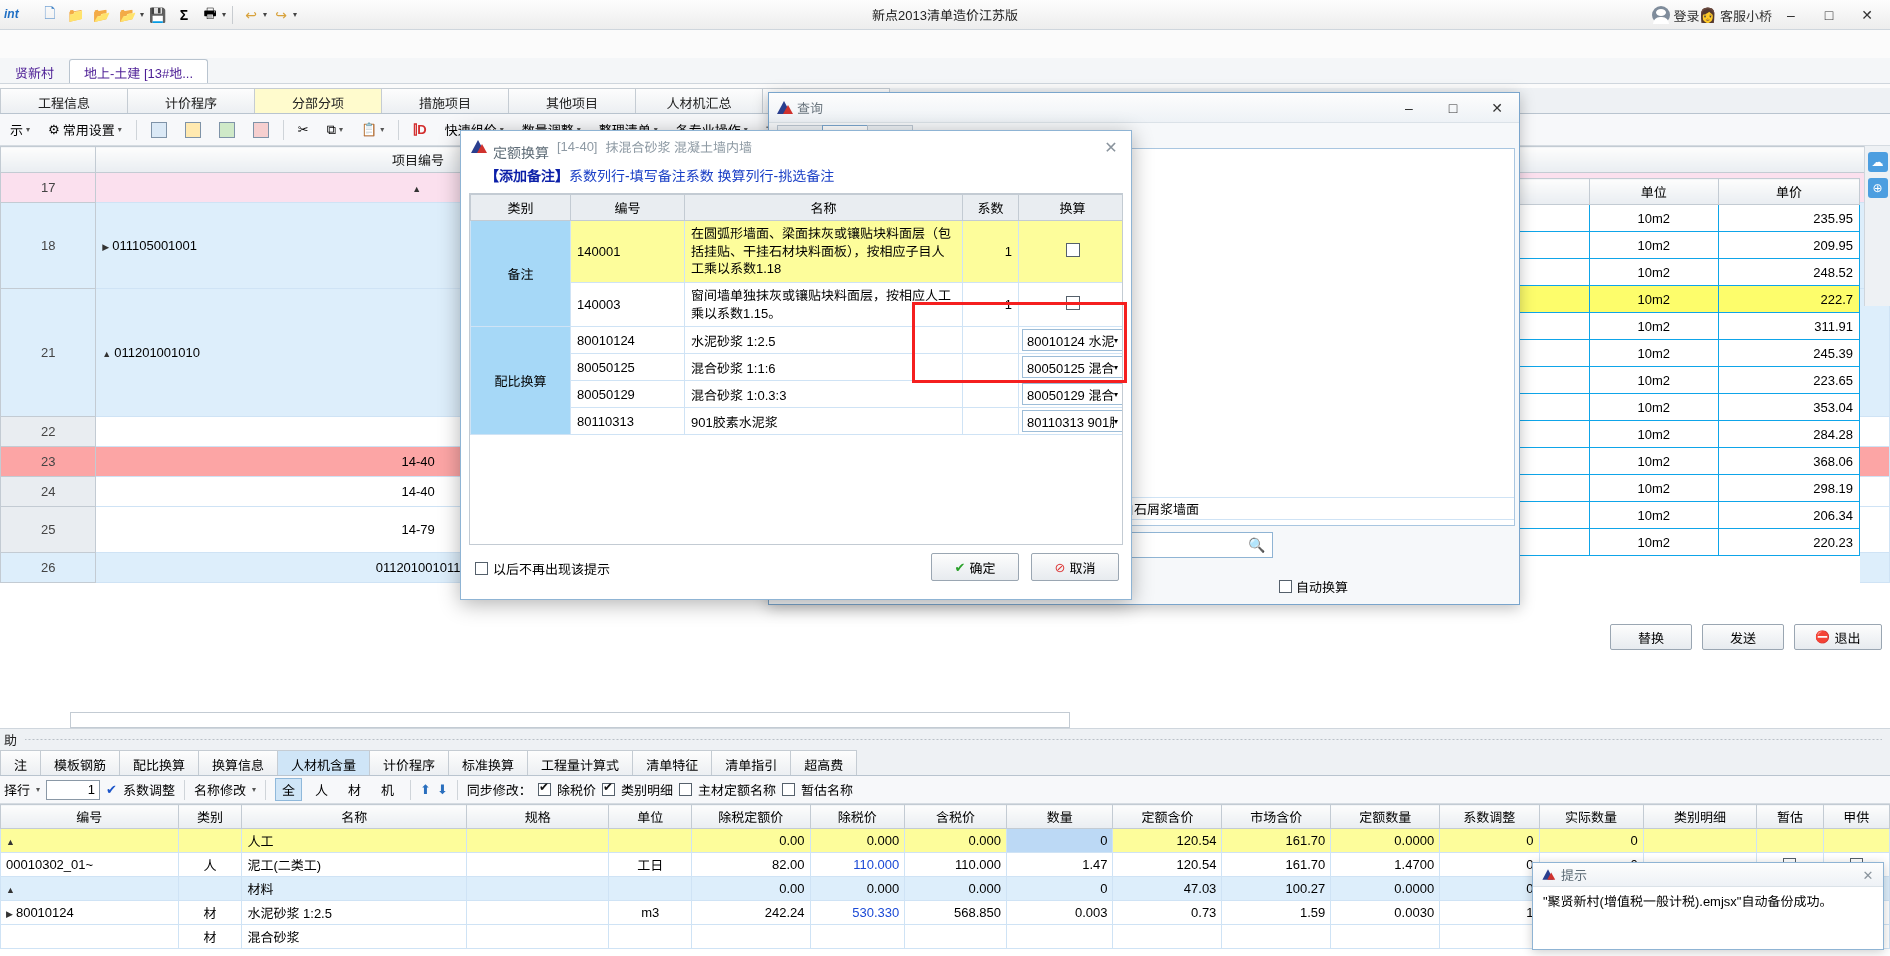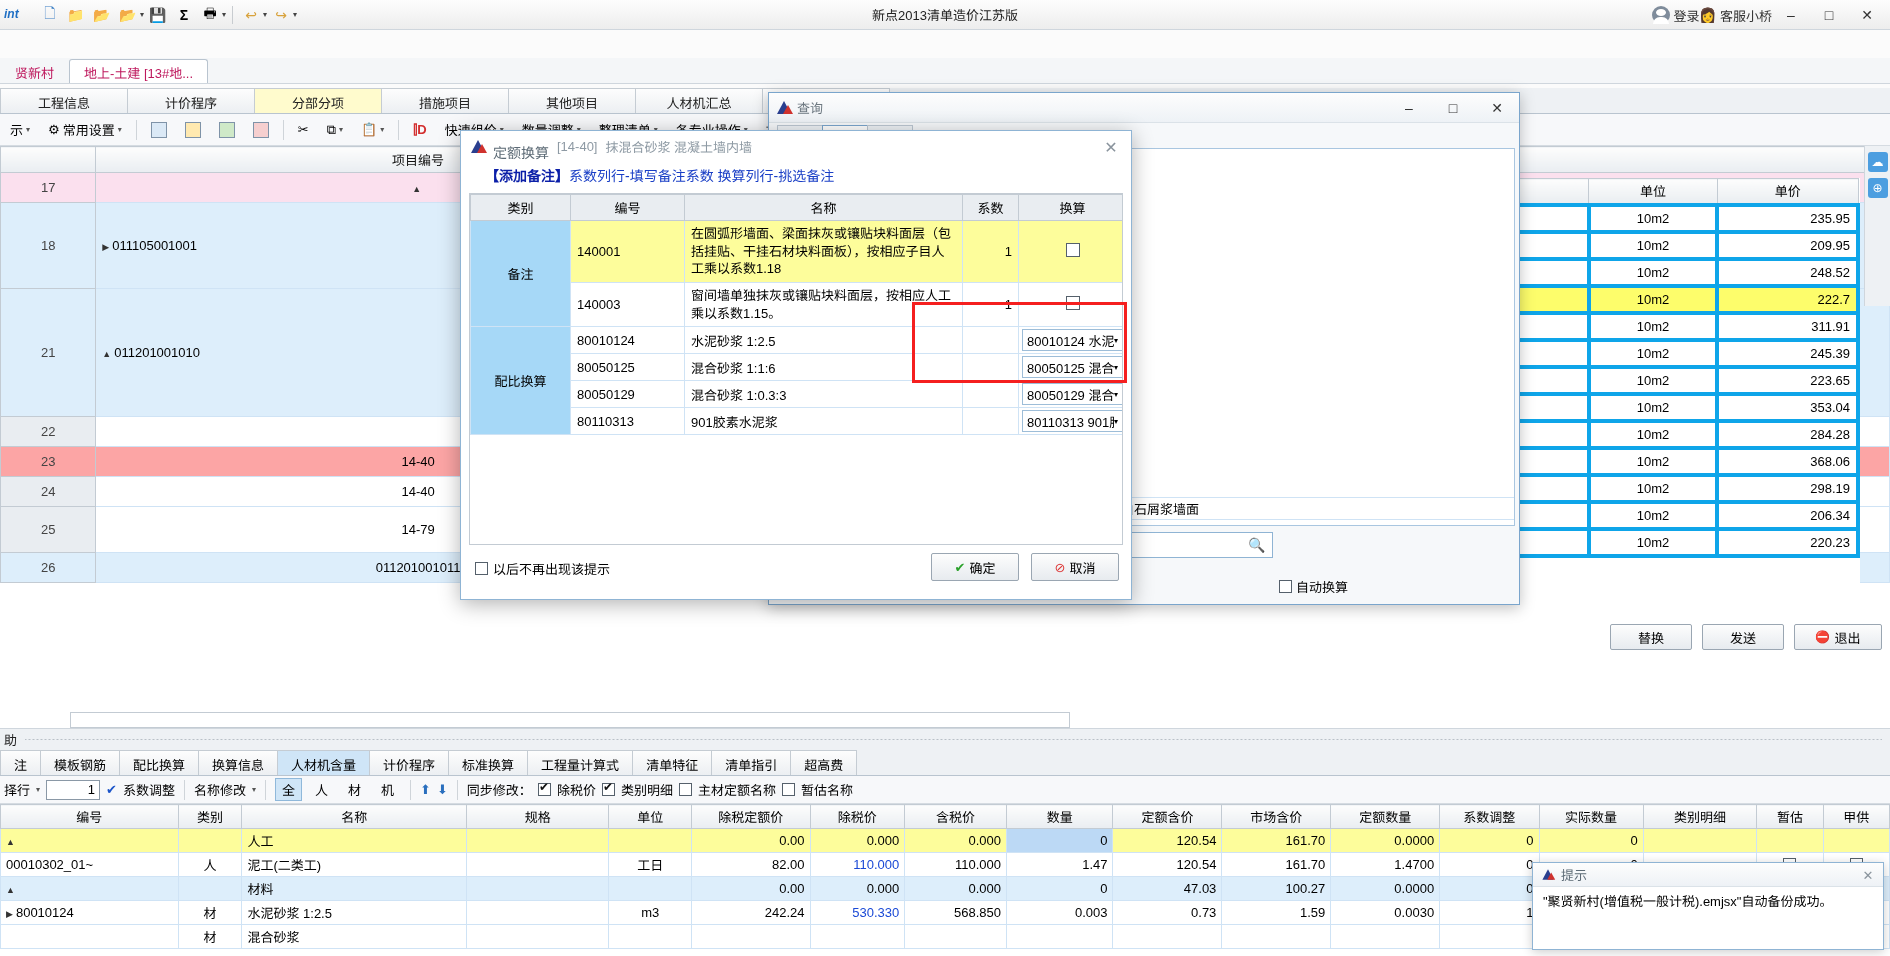--- a/index.html
+++ b/index.html
@@ -83,7 +83,7 @@
   .ptab {
     height: 24px; padding: 3px 14px 0; font-size: 13px;
     border: 1px solid transparent; border-bottom: none;
-    background: transparent; color: #be185d;
+    background: transparent; color: #4c1d95;
   }
   .ptab.active {
     background: #fff; border-color: #b9c4cf; border-radius: 3px 3px 0 0;

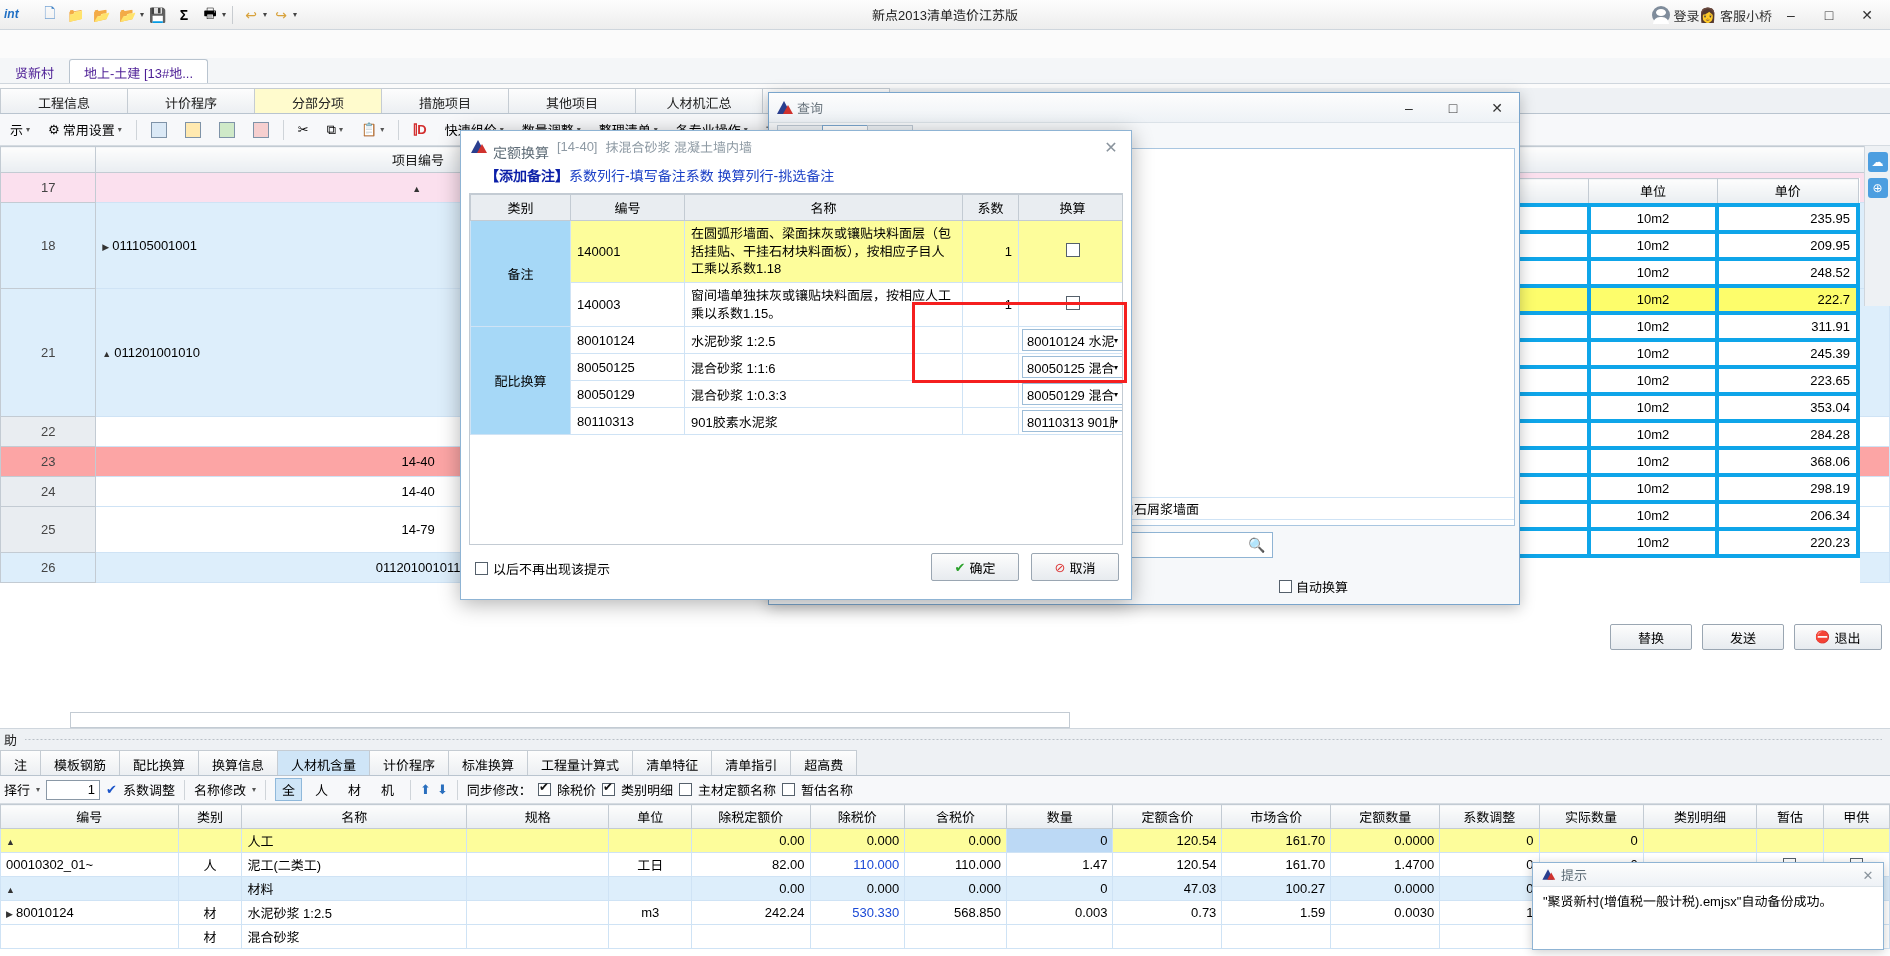--- a/index.html
+++ b/index.html
@@ -141,7 +141,7 @@
   
   .rightgrid { border-collapse: collapse; width: 100%; table-layout: fixed; font-size: 13px; }
   .rightgrid th { background: linear-gradient(#fdfdfd, #e9edf1); border: 1px solid #c3cbd3; font-weight: normal; height: 26px; }
-  .rightgrid td { border: 4px solid #0ea5e9; padding: 2px 6px; height: 27px; }
+  .rightgrid td { border: 1px solid #0ea5e9; padding: 2px 6px; height: 27px; }
   .rg-sel td { background: #fdfd6b; }
 
   

